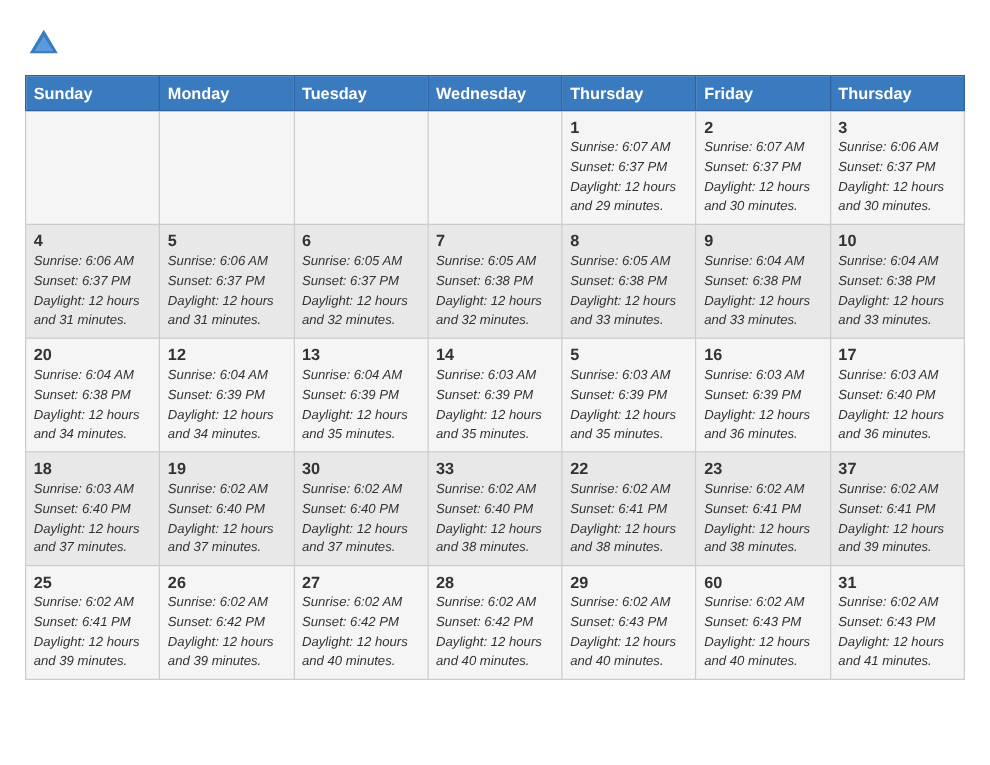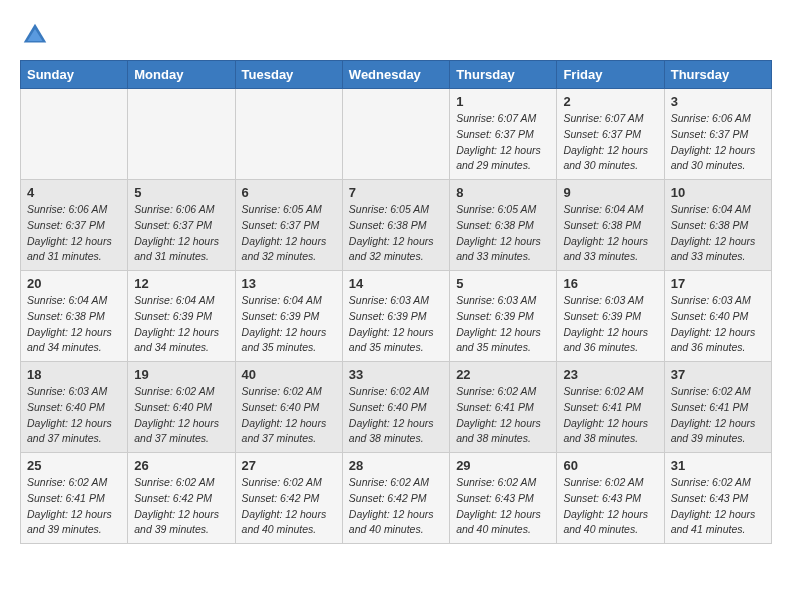--- a/index.html
+++ b/index.html
@@ -255,7 +255,7 @@
 Daylight: 12 hours and 37 minutes.</div>
         </td>
         <td>
-          <span class="day-num">40</span>
+          <span class="day-num">30</span>
           <div class="day-info" style="white-space: pre-line;">Sunrise: 6:02 AM
 Sunset: 6:40 PM
 Daylight: 12 hours and 37 minutes.</div>

